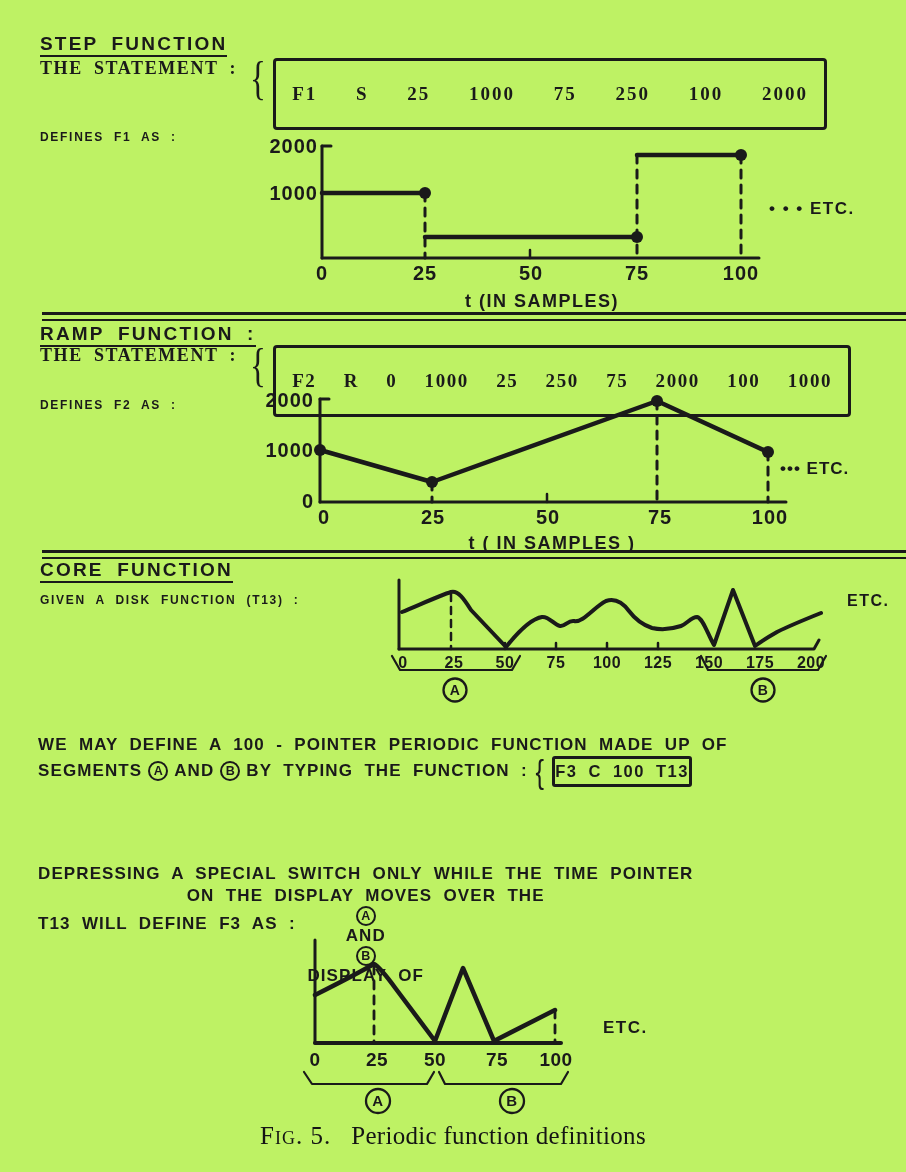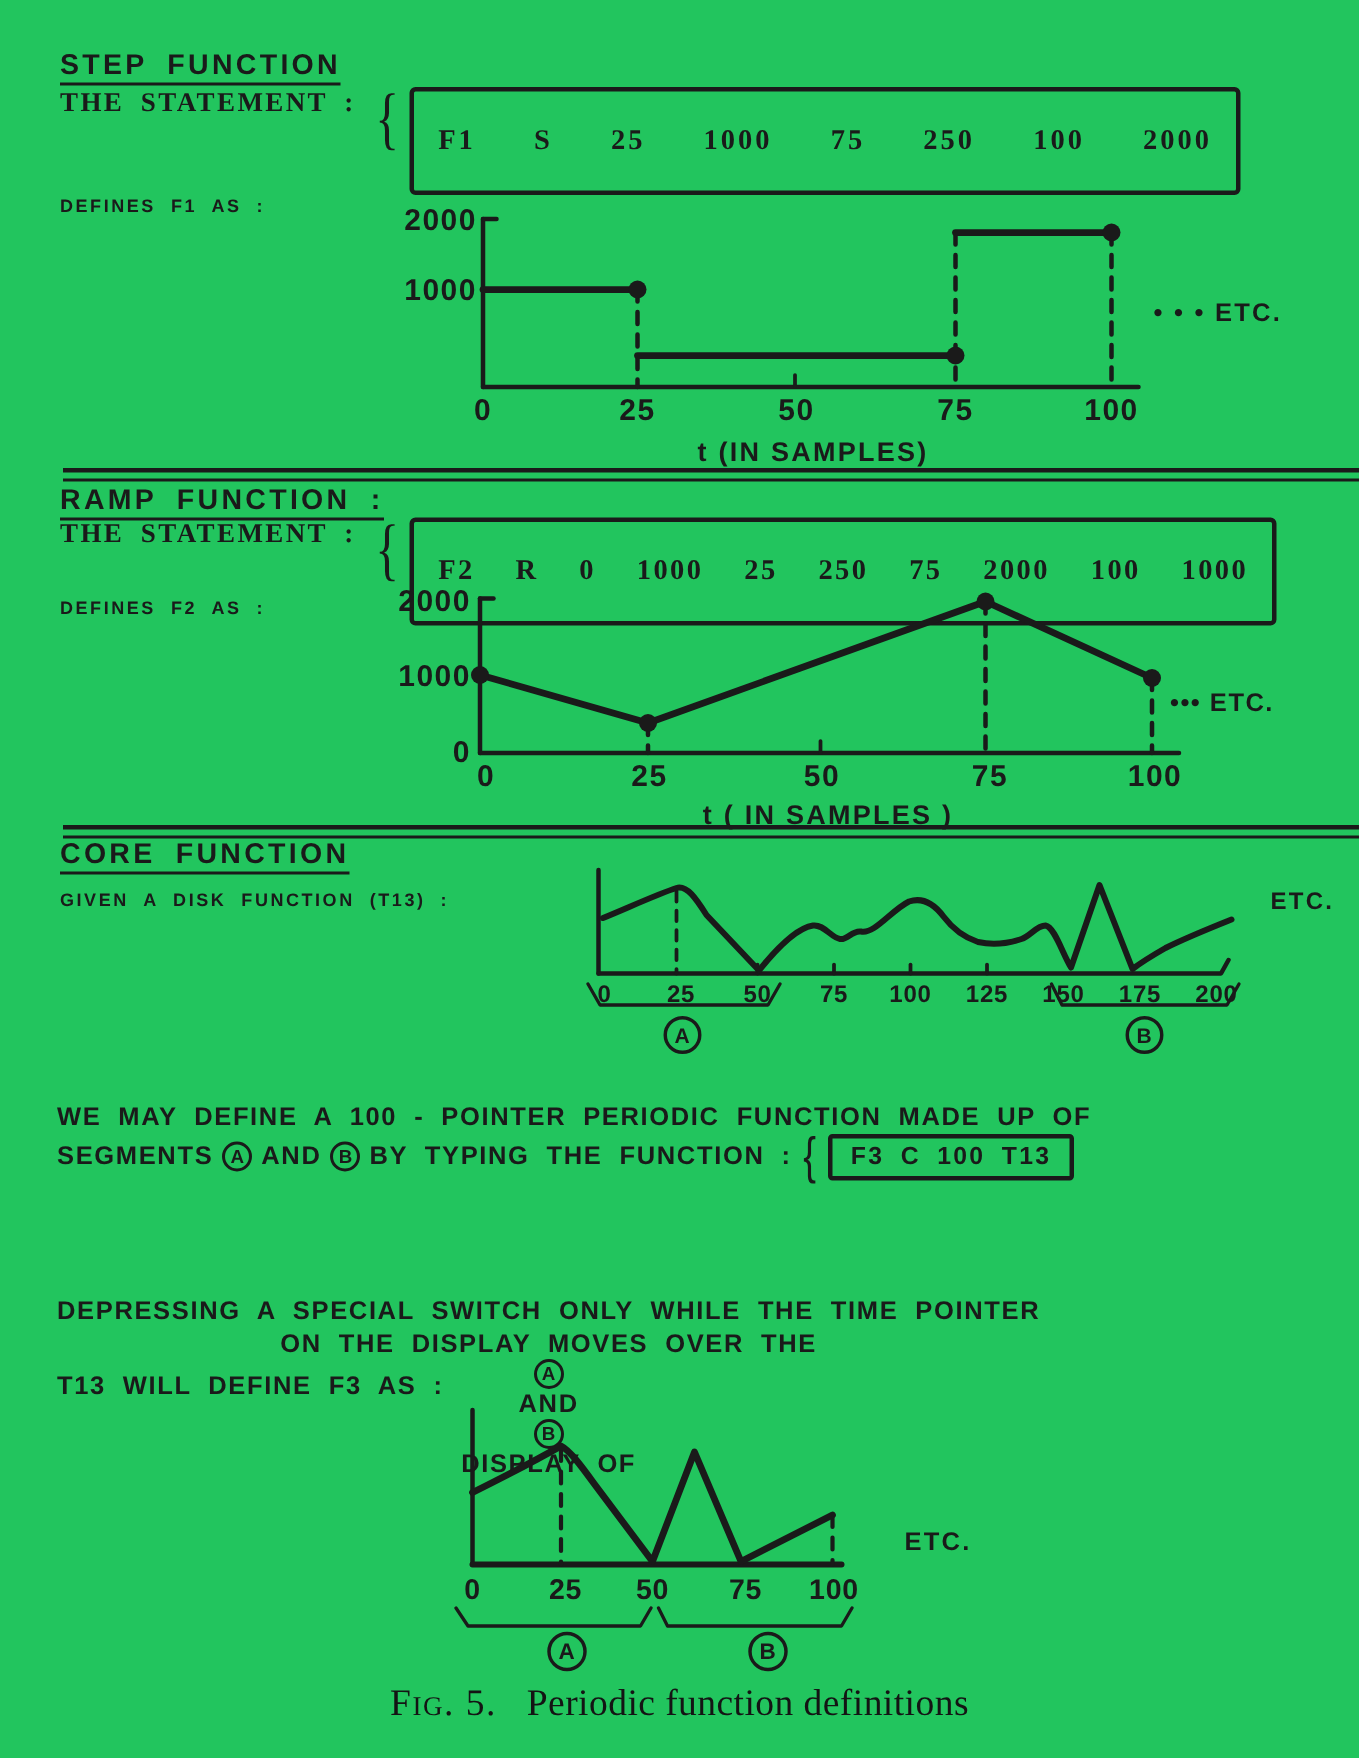--- a/index.html
+++ b/index.html
@@ -5,7 +5,7 @@
   html,body { margin:0; padding:0; background:#ffffff; }
   .page {
     position:relative; width:906px; height:1172px; margin:0 auto;
-    background:#22c55e; color:#1a1a1a; overflow:hidden;
+    background:#bef264; color:#1a1a1a; overflow:hidden;
     font-family:"Liberation Sans", sans-serif; font-weight:700;
   }
   .heading {

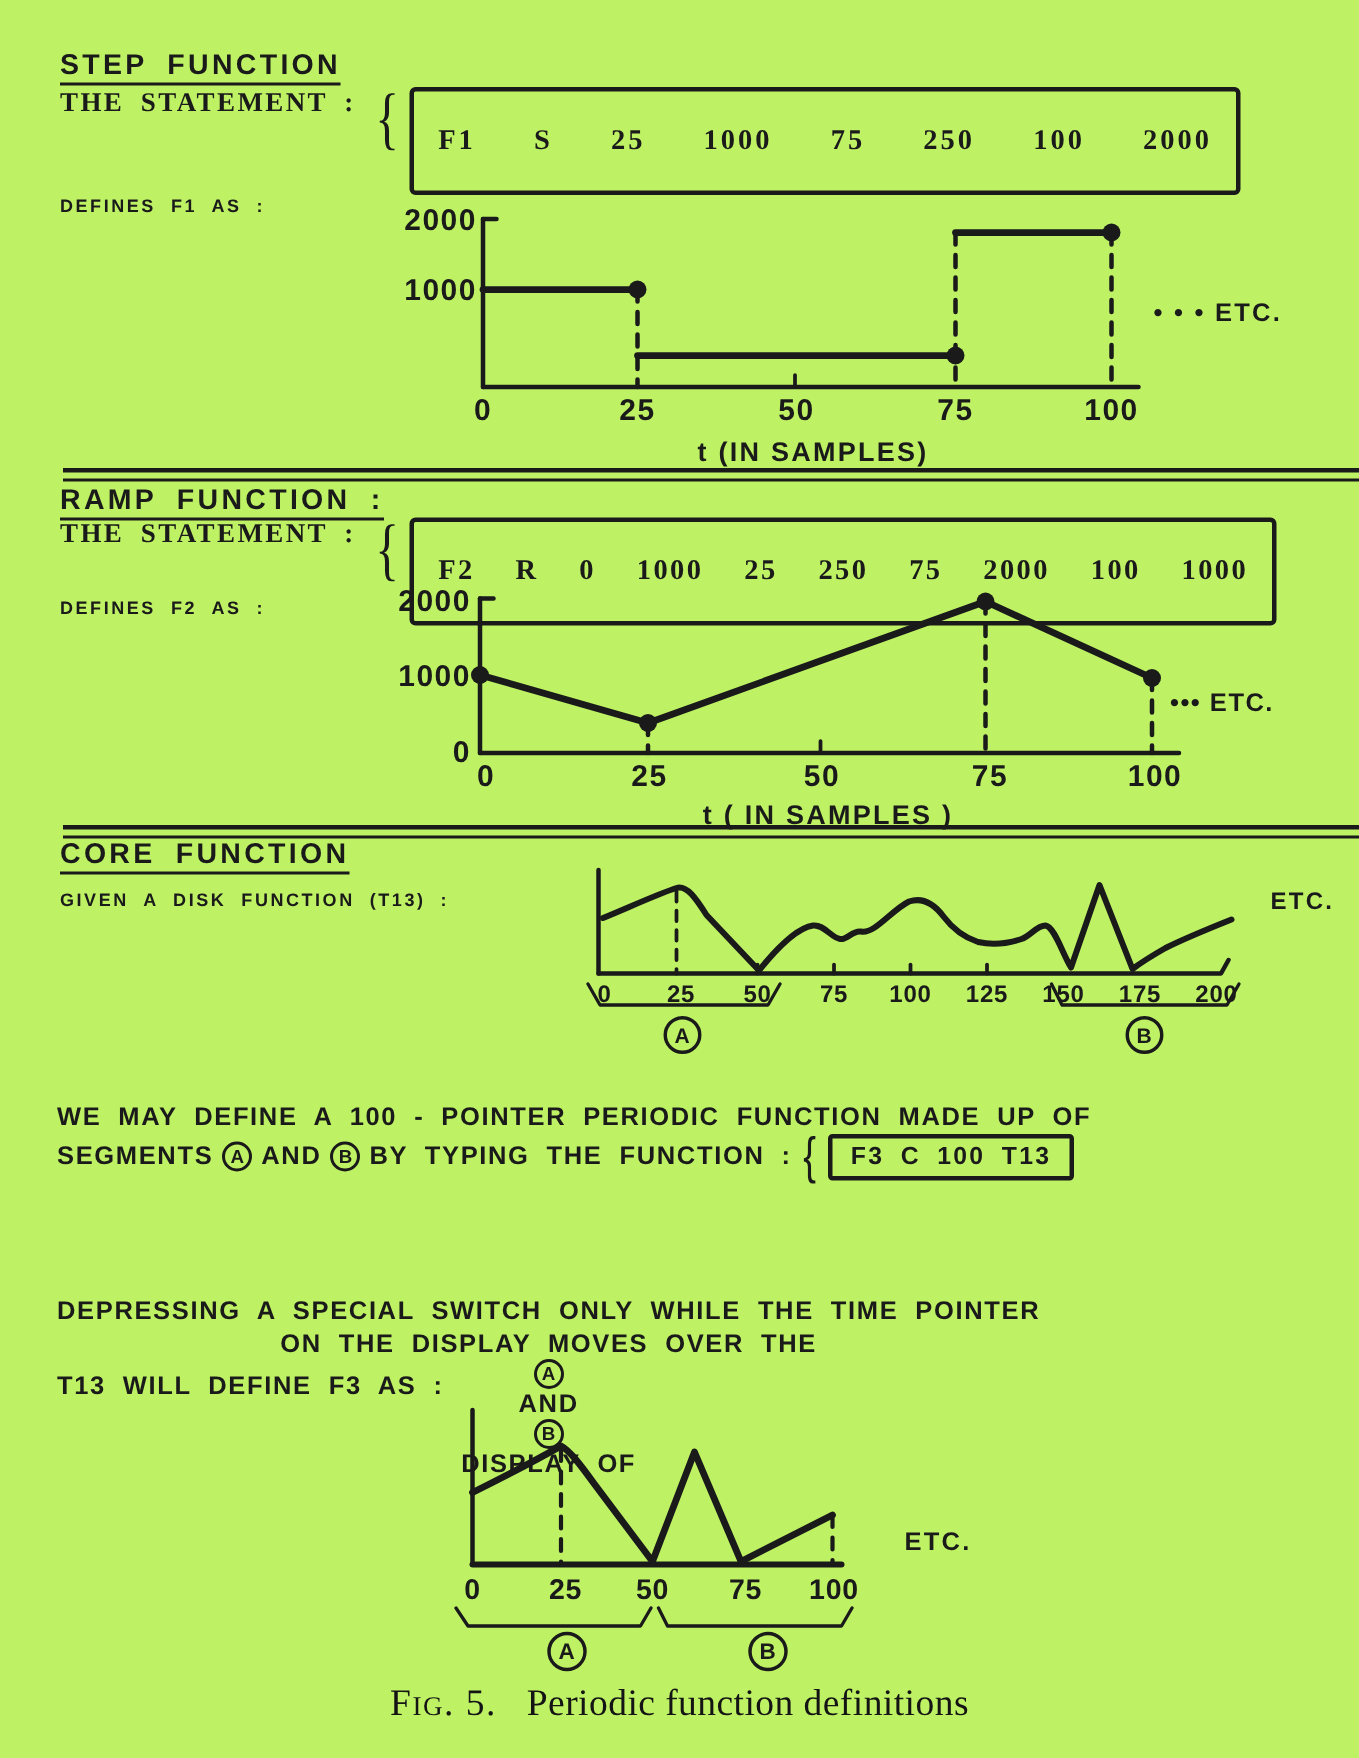--- a/index.html
+++ b/index.html
@@ -40,7 +40,7 @@
   .mid-brace { font-size:34px; font-weight:400; line-height:0.9; transform:scaleX(0.75); margin-right:0; }
   .inline-box {
     border:3px solid #1a1a1a; border-radius:3px;
-    display:inline-flex; align-items:center; padding:3px 12px;
+    display:inline-flex; align-items:center; padding:3px 0;
     font-size:16.5px; letter-spacing:1.5px;
   }
   .inline-box span { margin:0; }

